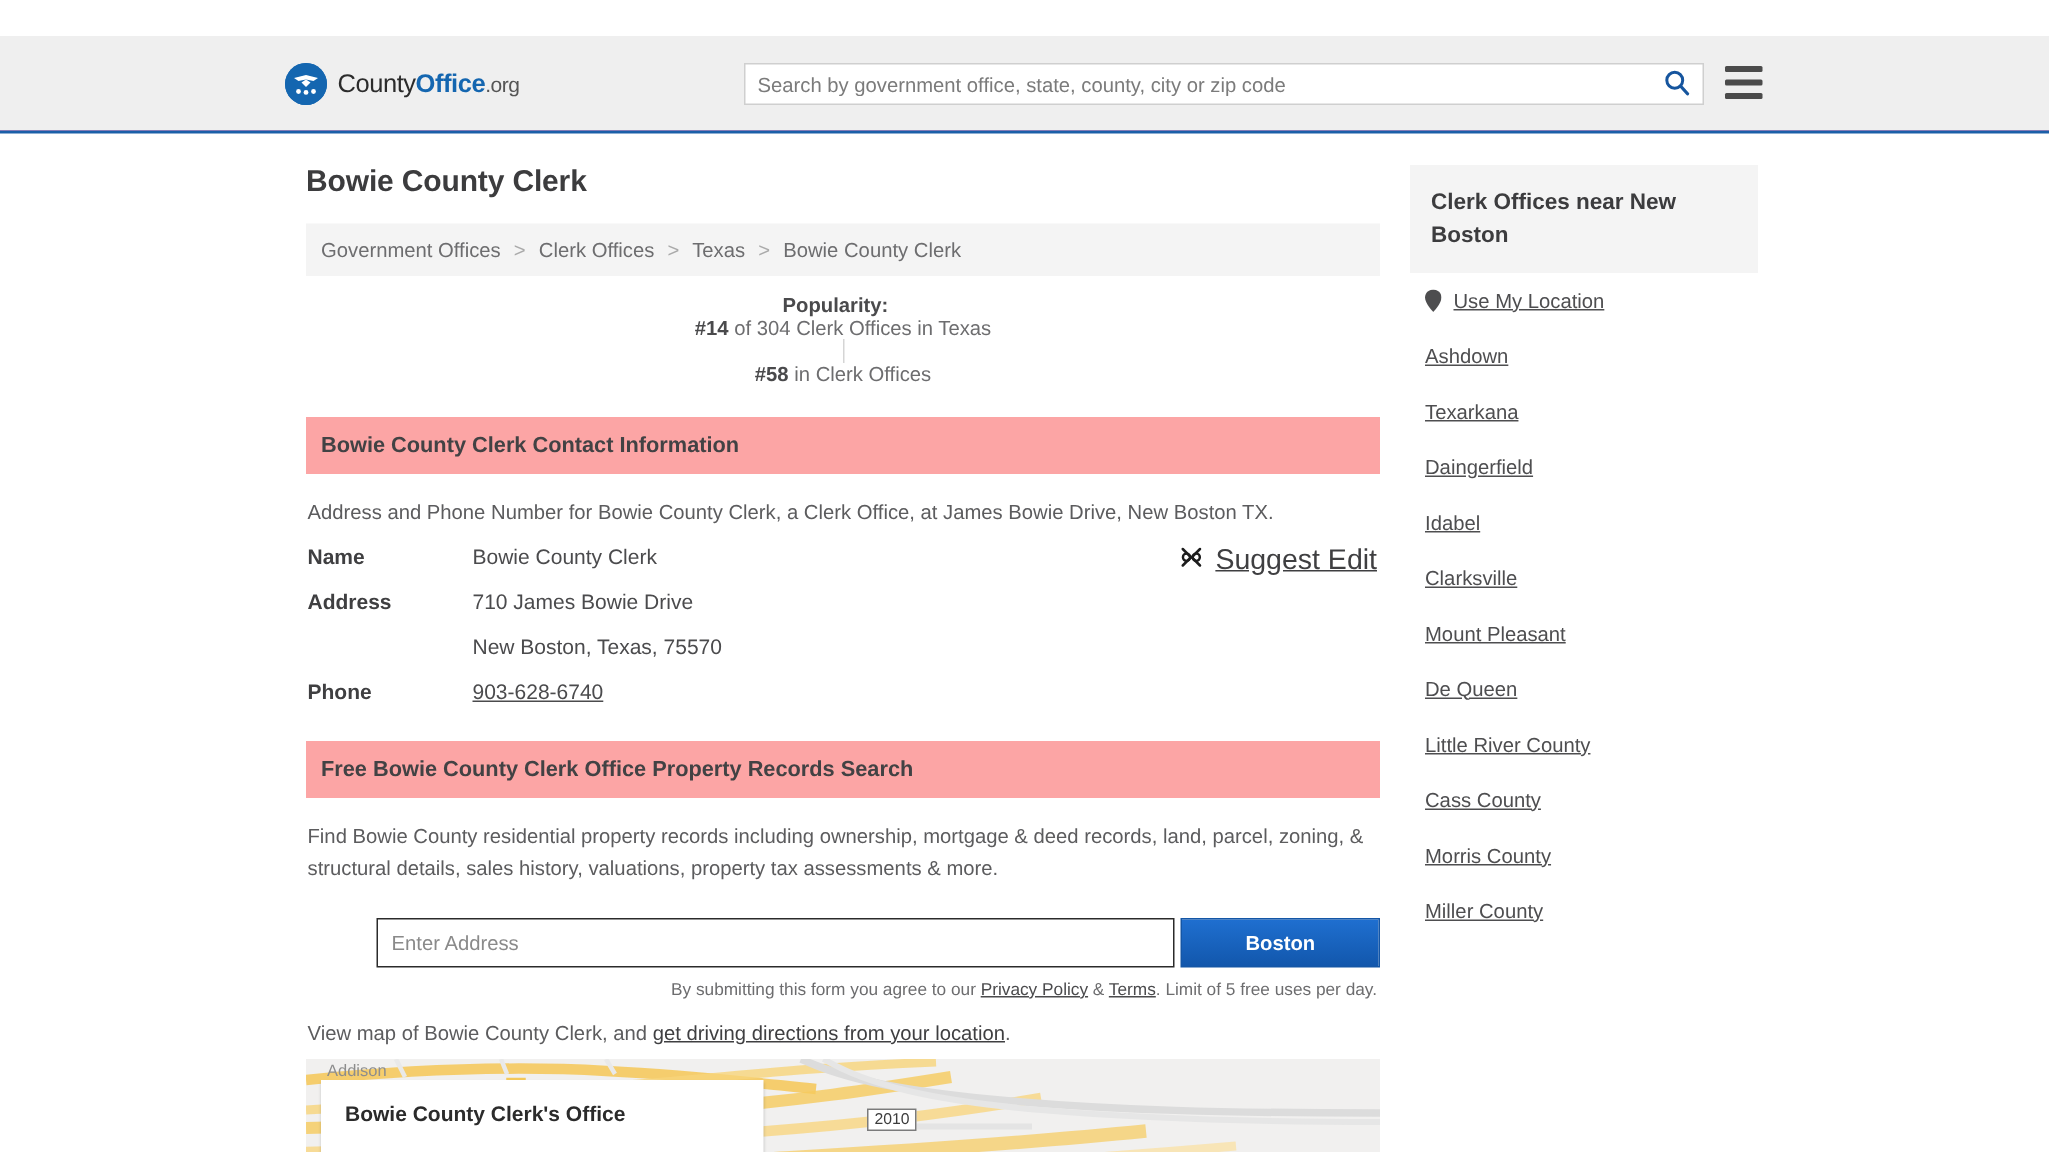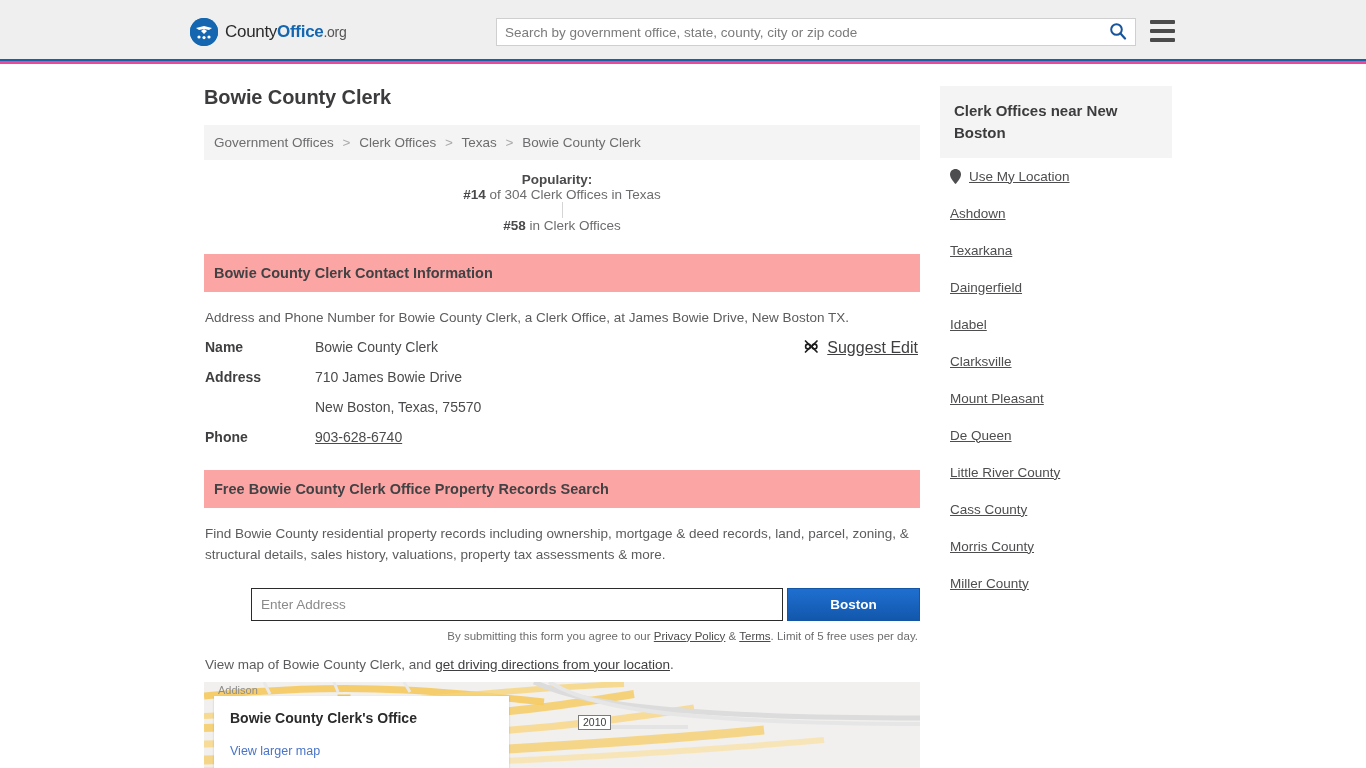--- a/index.html
+++ b/index.html
@@ -18,7 +18,8 @@
     width: 1366px;
     height: 64px;
     background: #efefef;
-    border-bottom: 5px solid #ec4899;
+    border-bottom: 1px solid #ec4899;
+    margin-top: 24px;
   }
   .site-header:after {
     content: "";

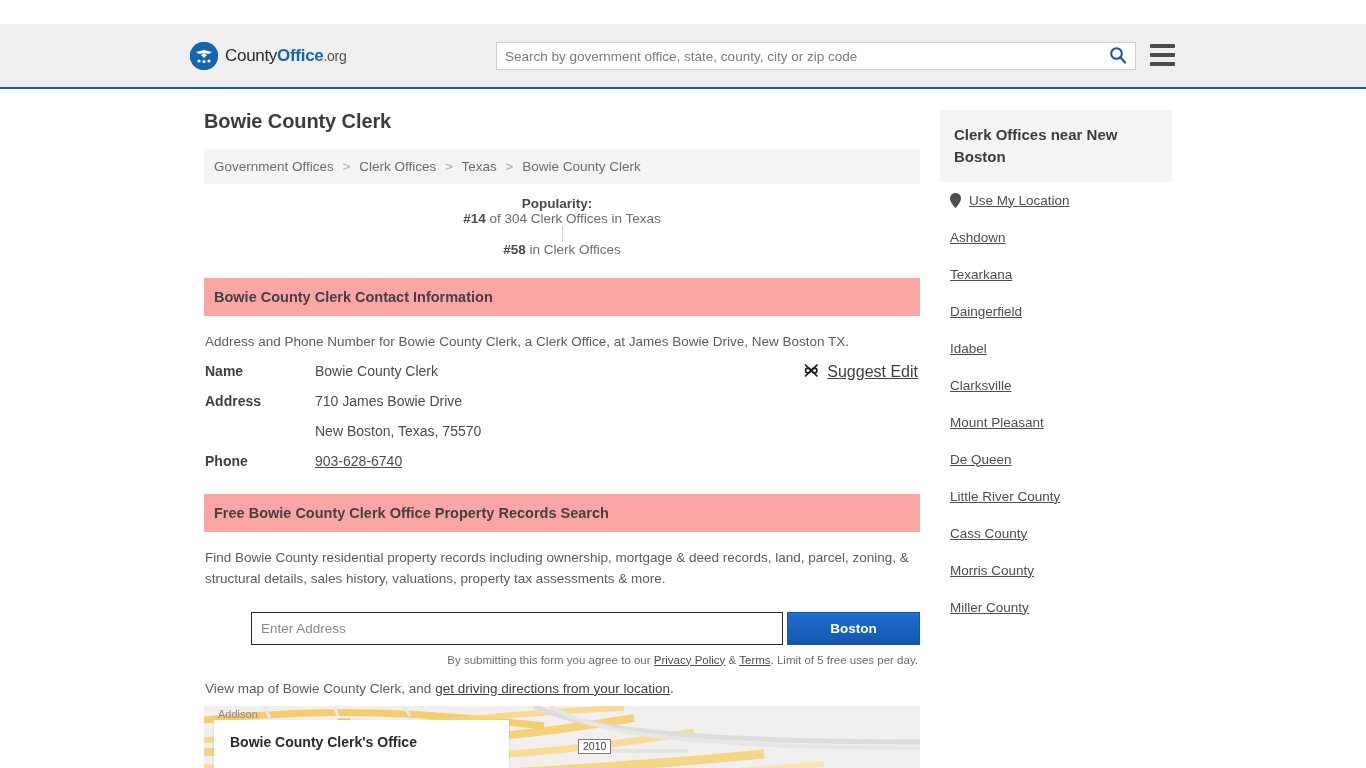--- a/index.html
+++ b/index.html
@@ -202,7 +202,7 @@
     right: 2px; top: 0px;
     display: flex;
     align-items: center;
-    font-size: 16px;
+    font-size: 19px;
     color: #3f3f41;
     cursor: pointer;
   }

